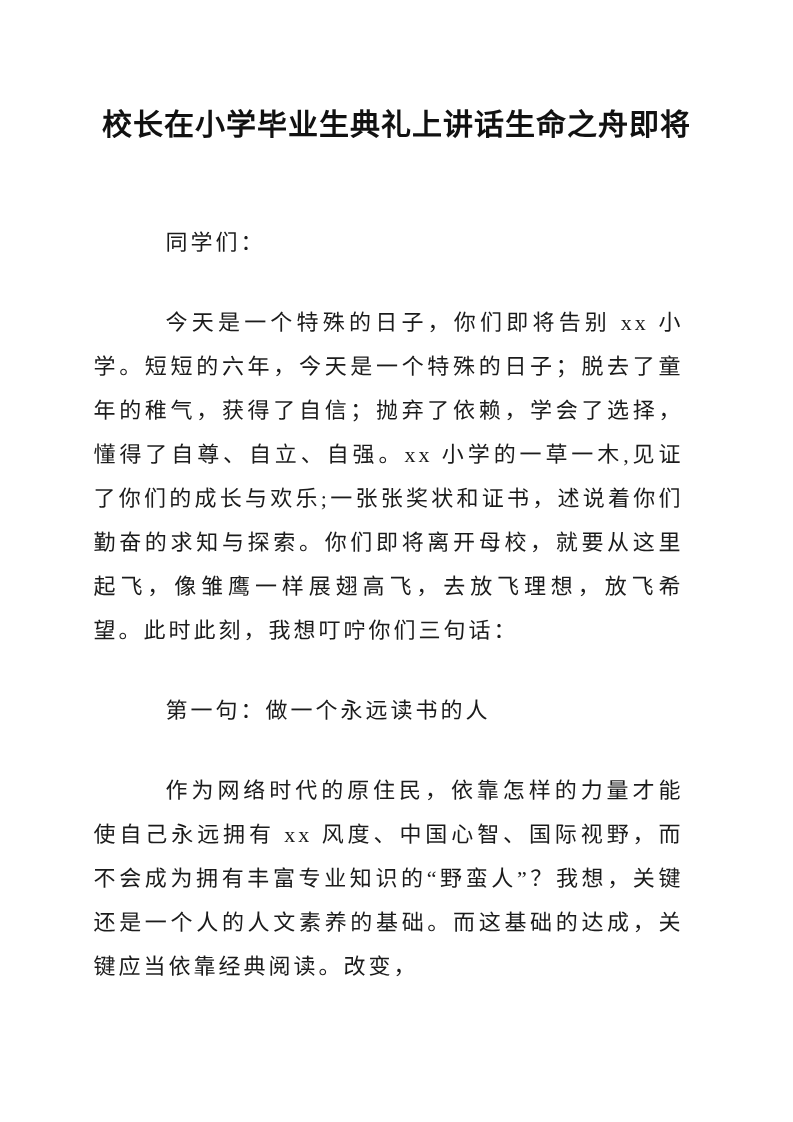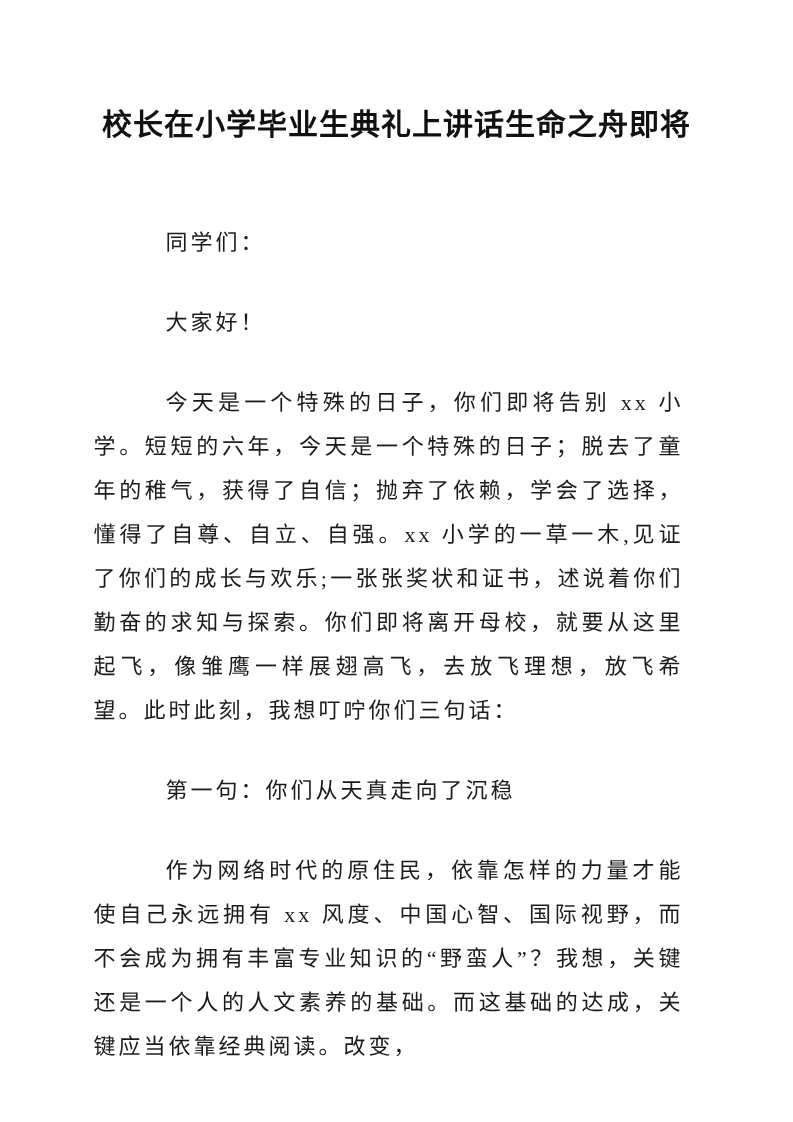--- a/index.html
+++ b/index.html
@@ -55,7 +55,6 @@
 
   <p class="para">同学们：</p>
 
-  <p class="para">大家好！</p>
 
   <p class="para">今天是一个特殊的日子，你们即将告别 xx 小学。短短的六年，今天是一个特殊的日子；脱去了童年的稚气，获得了自信；抛弃了依赖，学会了选择，懂得了自尊、自立、自强。xx 小学的一草一木,见证了你们的成长与欢乐;一张张奖状和证书，述说着你们勤奋的求知与探索。你们即将离开母校，就要从这里起飞，像雏鹰一样展翅高飞，去放飞理想，放飞希望。此时此刻，我想叮咛你们三句话：</p>
 

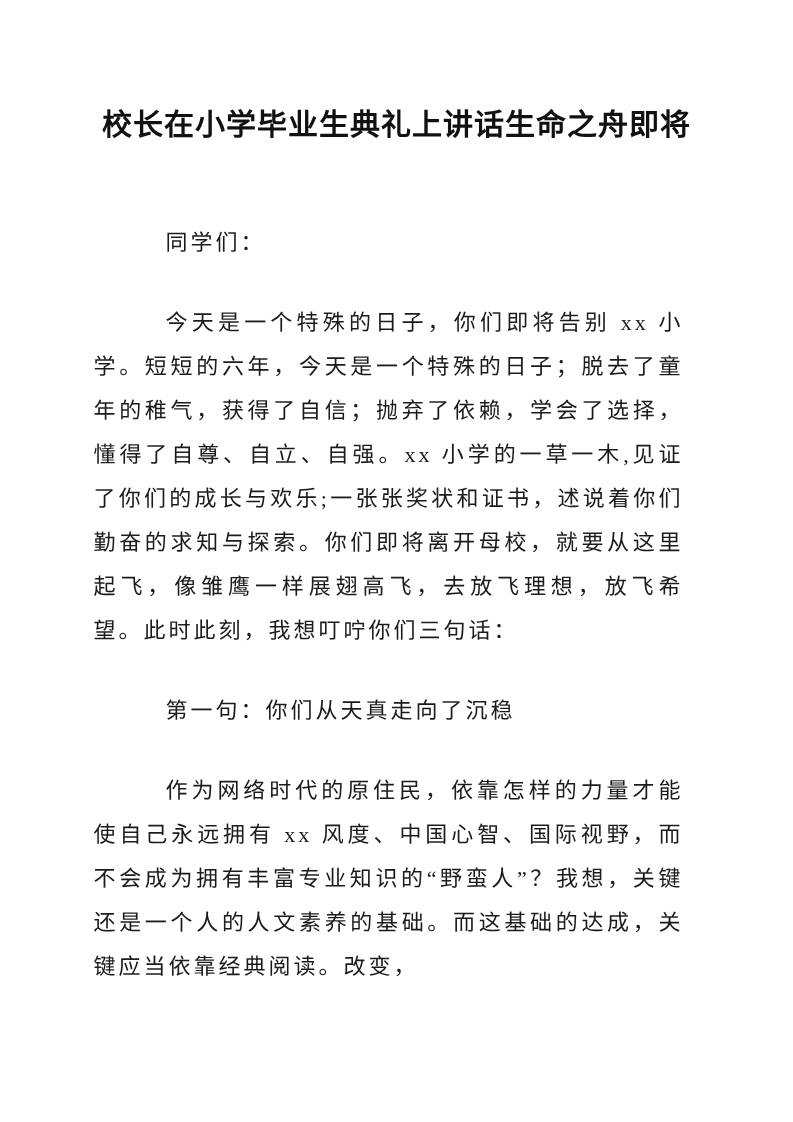--- a/index.html
+++ b/index.html
@@ -58,7 +58,7 @@
 
   <p class="para">今天是一个特殊的日子，你们即将告别 xx 小学。短短的六年，今天是一个特殊的日子；脱去了童年的稚气，获得了自信；抛弃了依赖，学会了选择，懂得了自尊、自立、自强。xx 小学的一草一木,见证了你们的成长与欢乐;一张张奖状和证书，述说着你们勤奋的求知与探索。你们即将离开母校，就要从这里起飞，像雏鹰一样展翅高飞，去放飞理想，放飞希望。此时此刻，我想叮咛你们三句话：</p>
 
-  <p class="para">第一句：你们从天真走向了沉稳</p>
+  <p class="para">第一句：做一个永远读书的人</p>
 
   <p class="para">作为网络时代的原住民，依靠怎样的力量才能使自己永远拥有 xx 风度、中国心智、国际视野，而不会成为拥有丰富专业知识的“野蛮人”？我想，关键还是一个人的人文素养的基础。而这基础的达成，关键应当依靠经典阅读。改变，</p>
 

